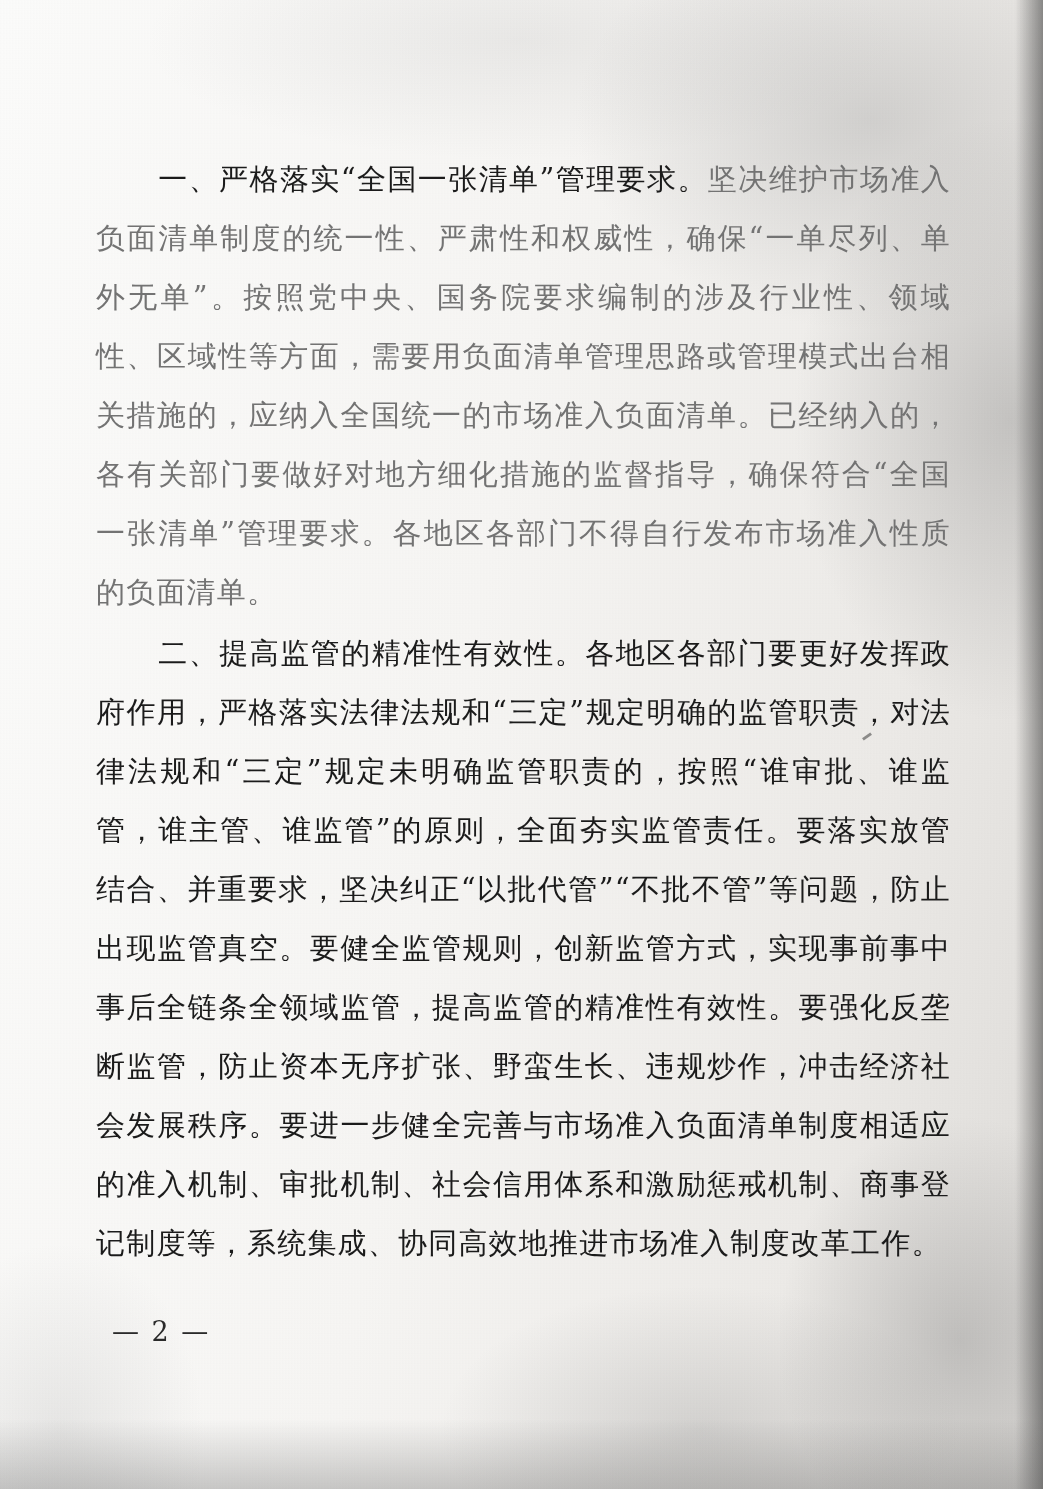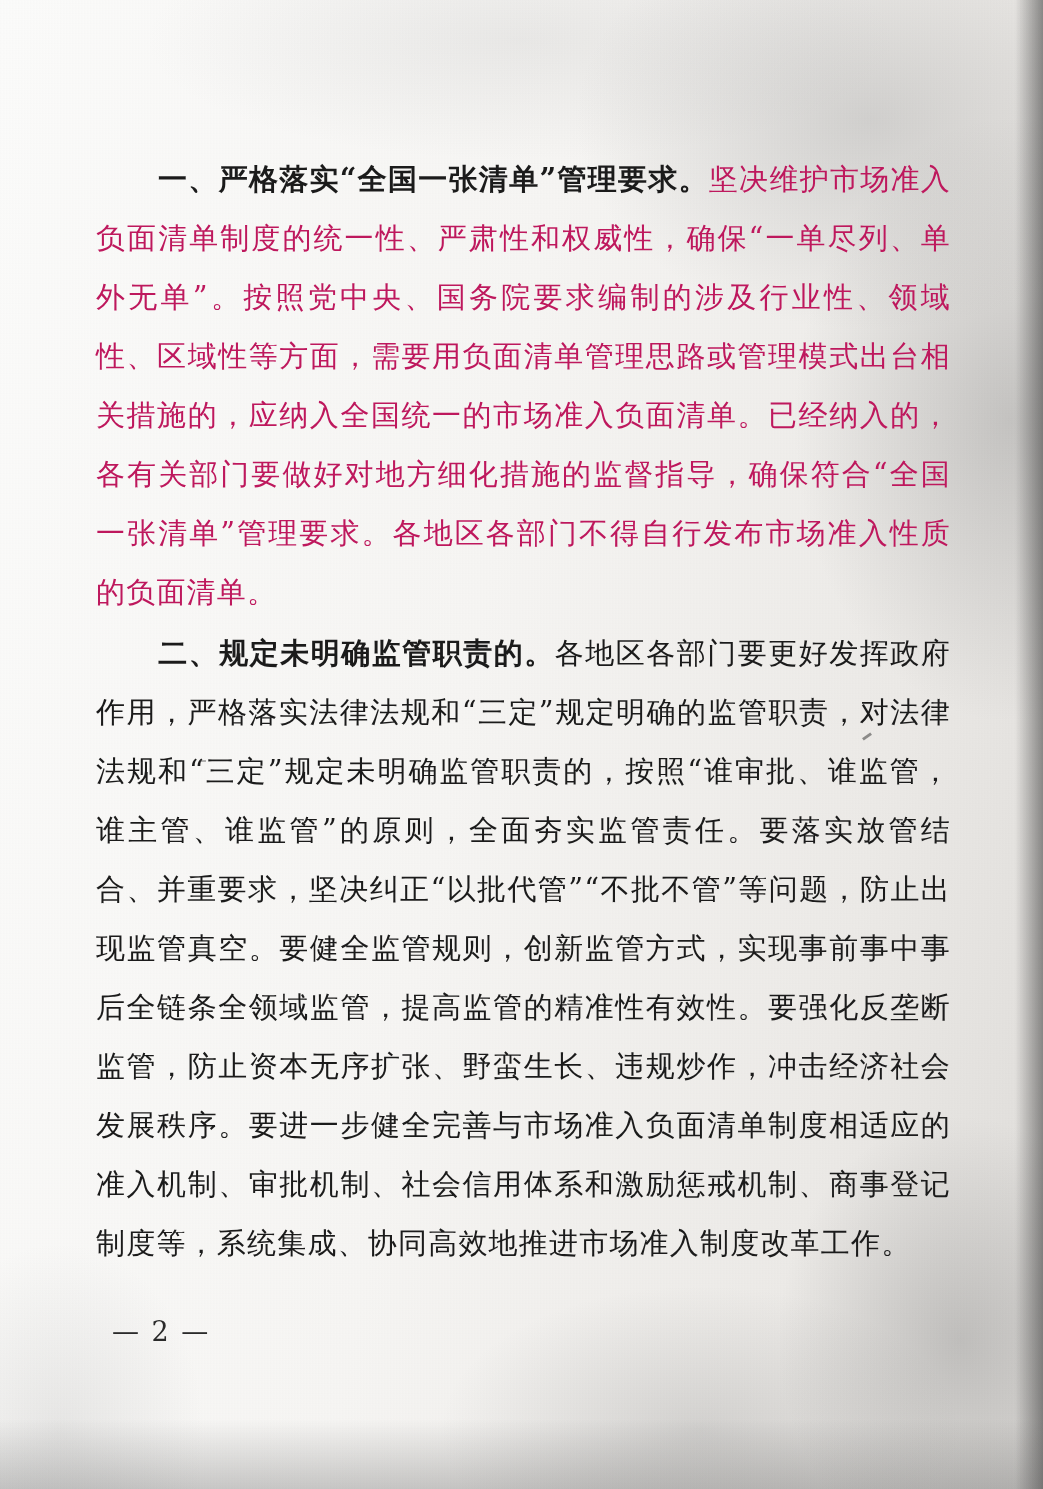--- a/index.html
+++ b/index.html
@@ -78,7 +78,7 @@
     width: 62px;
   }
   .hd {
-    font-weight: bold;
+    font-weight: normal;
   }
   
   .fade1 { color: #be185d; }

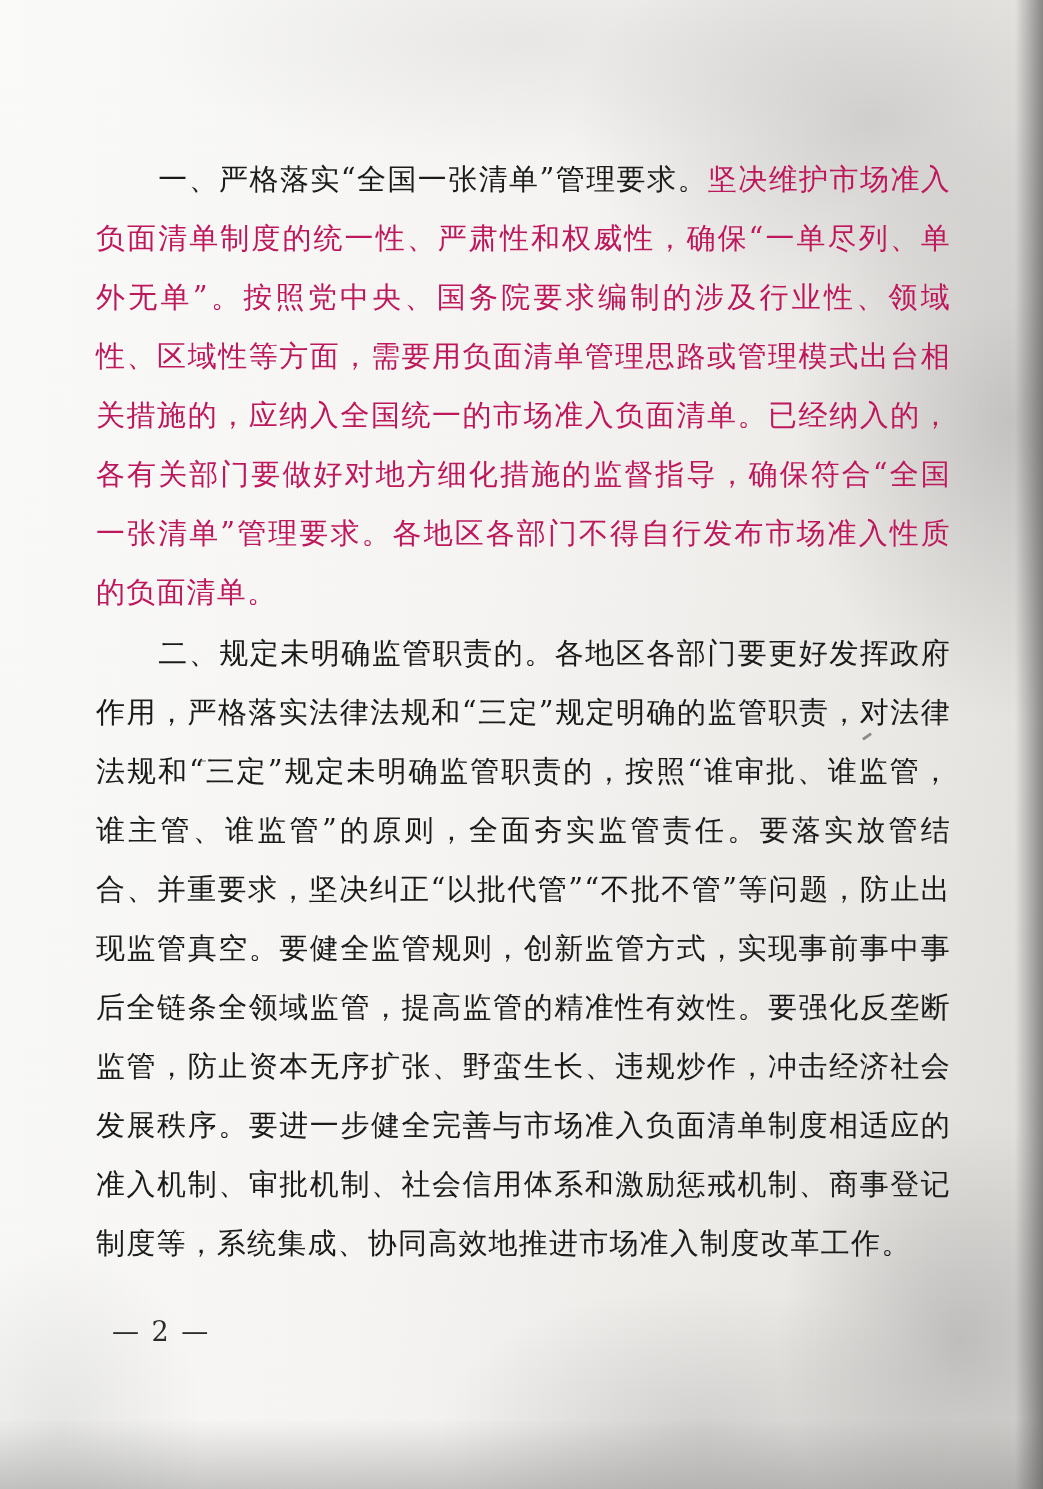--- a/index.html
+++ b/index.html
@@ -81,7 +81,7 @@
     font-weight: normal;
   }
   
-  .fade1 { color: #be185d; }
+  .fade1 { color: #737373; }
   .page-number {
     position: absolute;
     left: 112px;

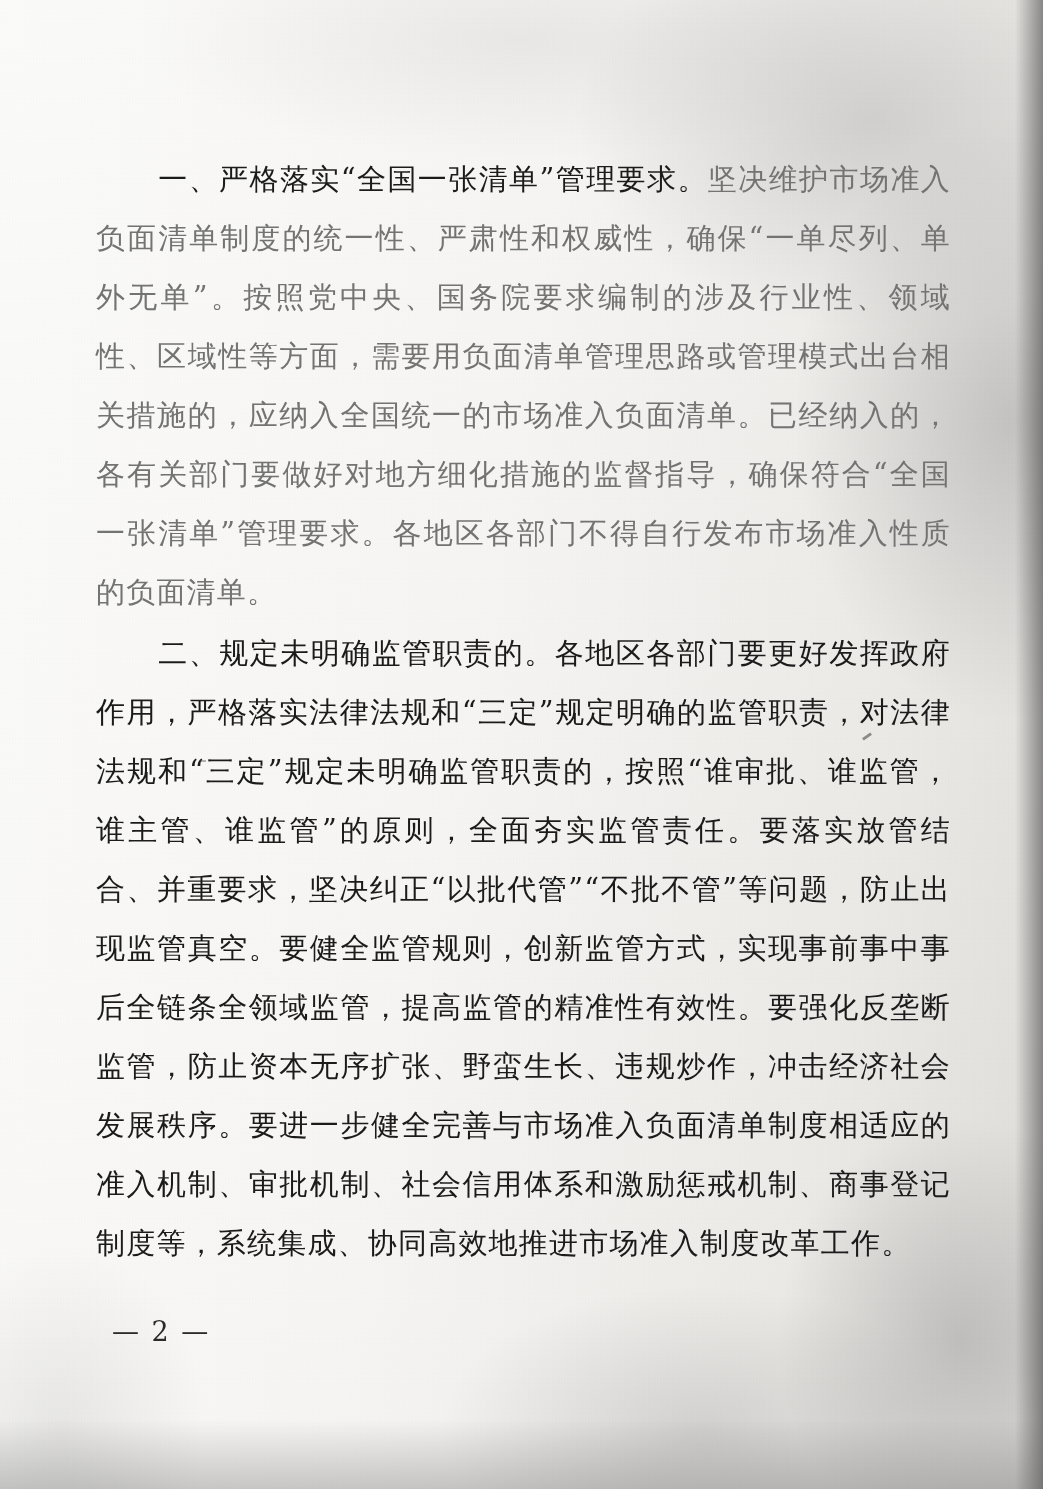--- a/index.html
+++ b/index.html
@@ -120,7 +120,7 @@
     </p>
 
     <p class="para">
-      <span class="indent"></span><span class="hd">二、规定未明确监管职责的。</span><span>各地区各部门要更好发挥政府作用，严格落实法律法规和“三定”规定明确的监管职责，对法律法规和“三定”规定未明确监管职责的，按照“谁审批、谁监管，谁主管、谁监管”的原则，全面夯实监管责任。要落实放管结合、并重要求，坚决纠正“以批代管”“不批不管”等问题，防止出现监管真空。要健全监管规则，创新监管方式，实现事前事中事后全链条全领域监管，提高监管的精准性有效性。要强化反垄断监管，防止资本无序扩张、野蛮生长、违规炒作，冲击经济社会发展秩序。要进一步健全完善与市场准入负面清单制度相适应的准入机制、审批机制、社会信用体系和激励惩戒机制、商事登记制度等，系统集成、协同高效地推进市场准入制度改革工作。</span>
+      <span class="indent"></span><span class="hd">二、提高监管的精准性有效性。</span><span>各地区各部门要更好发挥政府作用，严格落实法律法规和“三定”规定明确的监管职责，对法律法规和“三定”规定未明确监管职责的，按照“谁审批、谁监管，谁主管、谁监管”的原则，全面夯实监管责任。要落实放管结合、并重要求，坚决纠正“以批代管”“不批不管”等问题，防止出现监管真空。要健全监管规则，创新监管方式，实现事前事中事后全链条全领域监管，提高监管的精准性有效性。要强化反垄断监管，防止资本无序扩张、野蛮生长、违规炒作，冲击经济社会发展秩序。要进一步健全完善与市场准入负面清单制度相适应的准入机制、审批机制、社会信用体系和激励惩戒机制、商事登记制度等，系统集成、协同高效地推进市场准入制度改革工作。</span>
     </p>
 
 

